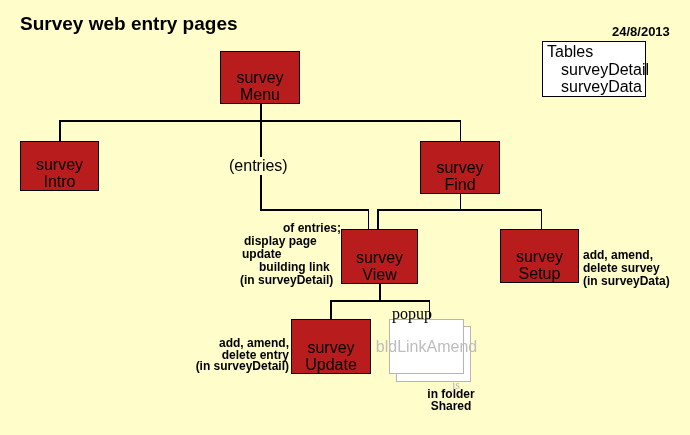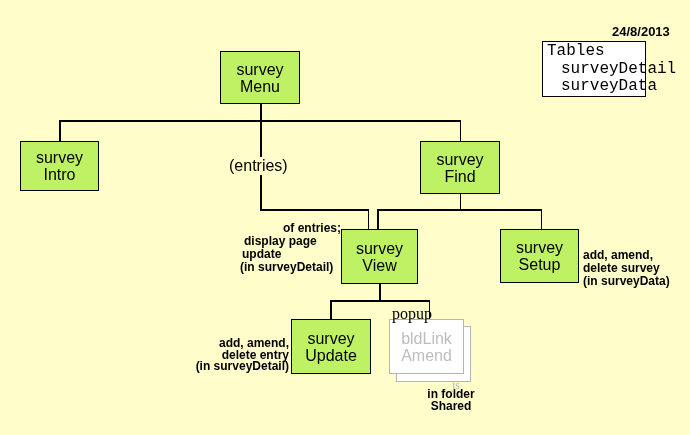--- a/index.html
+++ b/index.html
@@ -84,6 +84,7 @@
 
 <div id="canvas">
 
+  <div class="title">Survey web entry pages</div>
   <div class="date">24/8/2013</div>
 
   <div class="tablesbox">

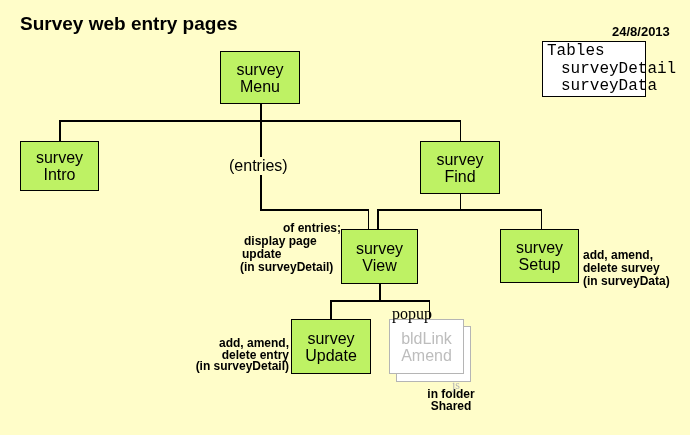--- a/index.html
+++ b/index.html
@@ -35,7 +35,7 @@
     position:absolute;left:542px;top:41px;width:104px;height:56px;
     background:#FFFFFF;border:1.5px solid #000;box-sizing:border-box;
     font-size:16px;line-height:17.5px;
-    padding:1px 0 0 4px;z-index:3;font-family:Liberation Mono, monospace;
+    padding:1px 0 0 4px;z-index:3;
   }
   .tablesbox .indent{padding-left:14px;}
   .entries-label{

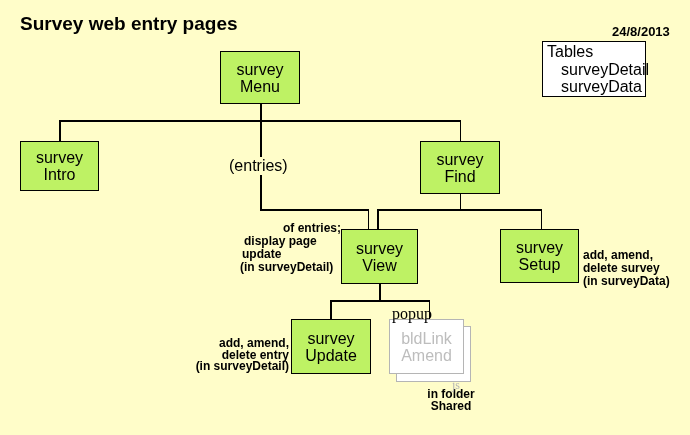--- a/index.html
+++ b/index.html
@@ -16,10 +16,10 @@
   .vline{width:1.5px;}
   .node{
     position:absolute;
-    background:#bef264;
+    background:#b91c1c;
     border:1.5px solid #000;
     box-sizing:border-box;
-    display:flex;flex-direction:column;align-items:center;justify-content:center;
+    display:flex;flex-direction:column;align-items:center;justify-content:flex-end;
     font-size:16px;line-height:17px;text-align:center;
     z-index:3;
   }

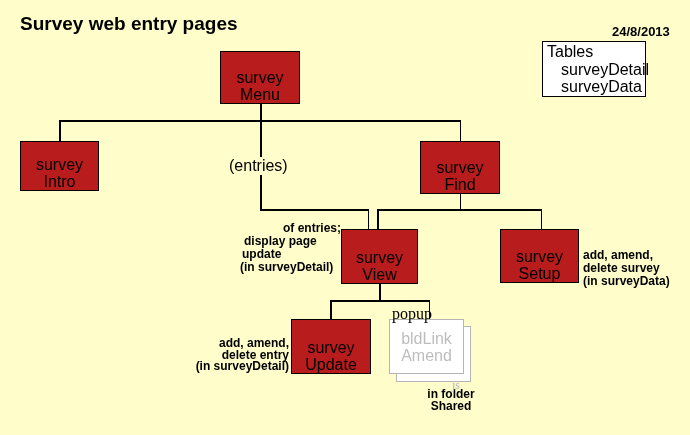--- a/index.html
+++ b/index.html
@@ -156,6 +156,7 @@
     <div style="padding-left:43px;">of entries;</div>
     <div style="padding-left:4px;">display page</div>
     <div style="padding-left:2px;">update</div>
+    <div style="padding-left:19px;">building link</div>
     <div style="padding-left:0;">(in surveyDetail)</div>
   </div>
 

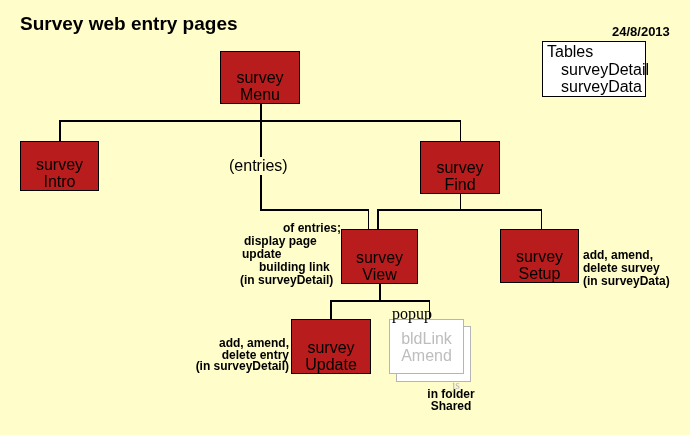--- a/index.html
+++ b/index.html
@@ -59,7 +59,7 @@
   .popup-front{
     position:absolute;left:389px;top:319px;width:75px;height:55px;
     background:#FFFFFF;border:1.5px solid #B5B5B5;box-sizing:border-box;
-    display:flex;flex-direction:column;align-items:center;justify-content:center;
+    display:flex;flex-direction:row;align-items:center;justify-content:center;
     font-size:16px;line-height:17px;text-align:center;color:#BDBDBD;
     z-index:3;
   }

